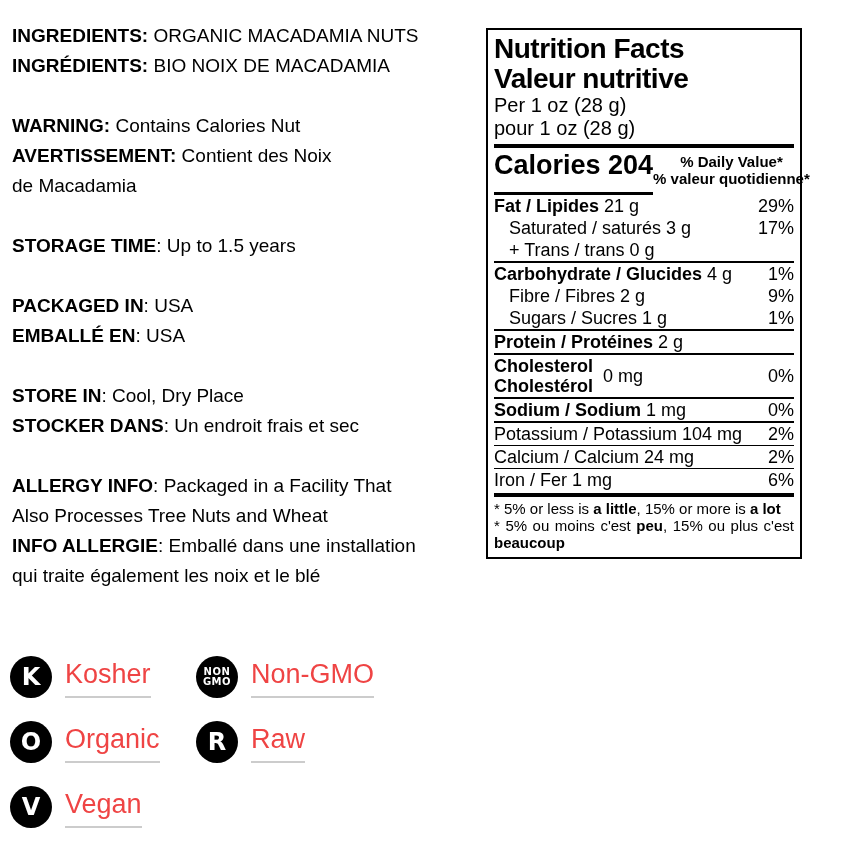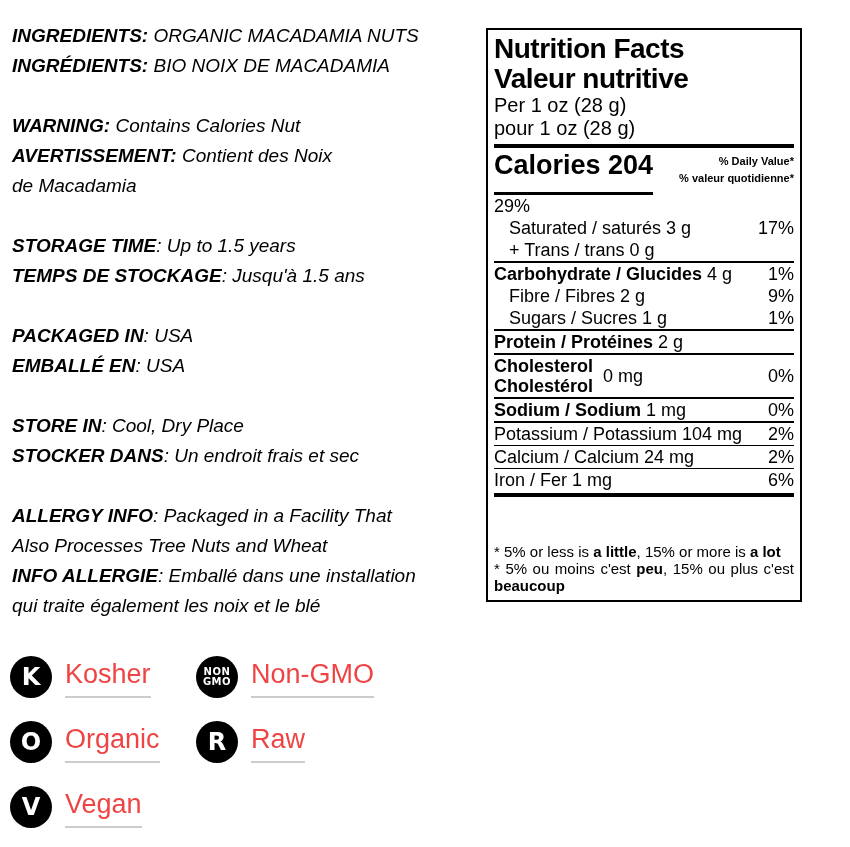--- a/index.html
+++ b/index.html
@@ -10,7 +10,7 @@
 
   
   .info { position:absolute; left:12px; top:21px; width:475px; }
-  .iblock { margin-bottom:30px;font-style:italic; }
+  .iblock { margin-bottom:30px; }
   .iline { font-size:19px; line-height:30px; white-space:nowrap; color:#000; }
   .iline .bl { font-weight:bold; }
 

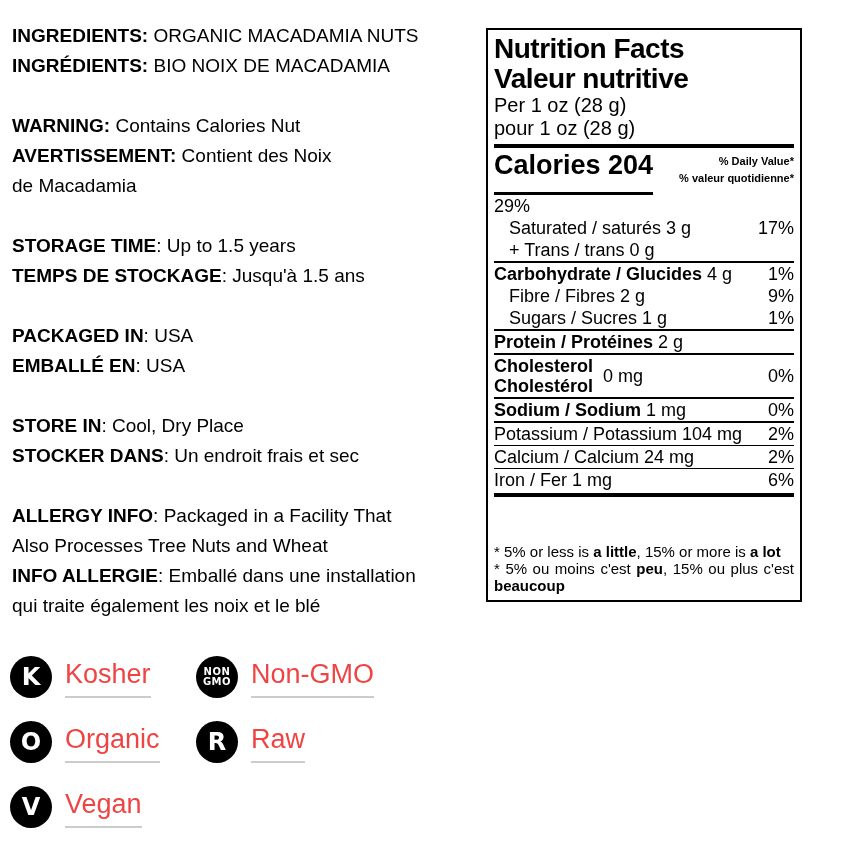--- a/index.html
+++ b/index.html
@@ -24,7 +24,7 @@
   .rule-thick { height:4px; background:#000; margin:4px 0 2px 0; }
   .cal-row { display:flex; justify-content:space-between; align-items:flex-start; margin-top:1px; }
   .cal-left { font-size:27px; font-weight:bold; line-height:30px; border-bottom:3px solid #000; padding-bottom:12px; white-space:nowrap; }
-  .dv-header { text-align:right; font-size:11px; font-weight:bold; line-height:17px; padding-top:3px; white-space:nowrap; }
+  .dv-header { text-align:center; font-size:15px; font-weight:bold; line-height:17px; padding-top:3px; white-space:nowrap; }
   .nrow { display:flex; justify-content:space-between; font-size:18px; line-height:20px; padding:1px 0; }
   .nrow .nname { white-space:nowrap; }
   .nrow .nname b { font-weight:bold; }

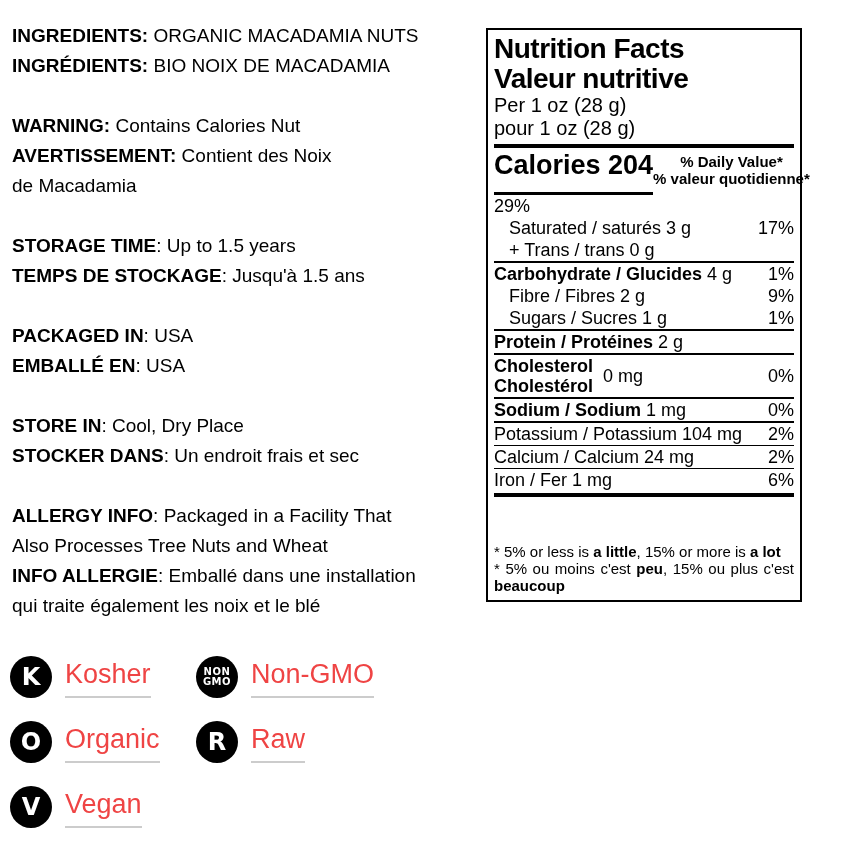--- a/index.html
+++ b/index.html
@@ -115,6 +115,7 @@
     </div>
 
     <div class="nrow">
+      <span class="nname"><b>Fat / Lipides</b><span> 21 g</span></span>
       <span class="dv">29%</span>
     </div>
     <div class="nrow sub">

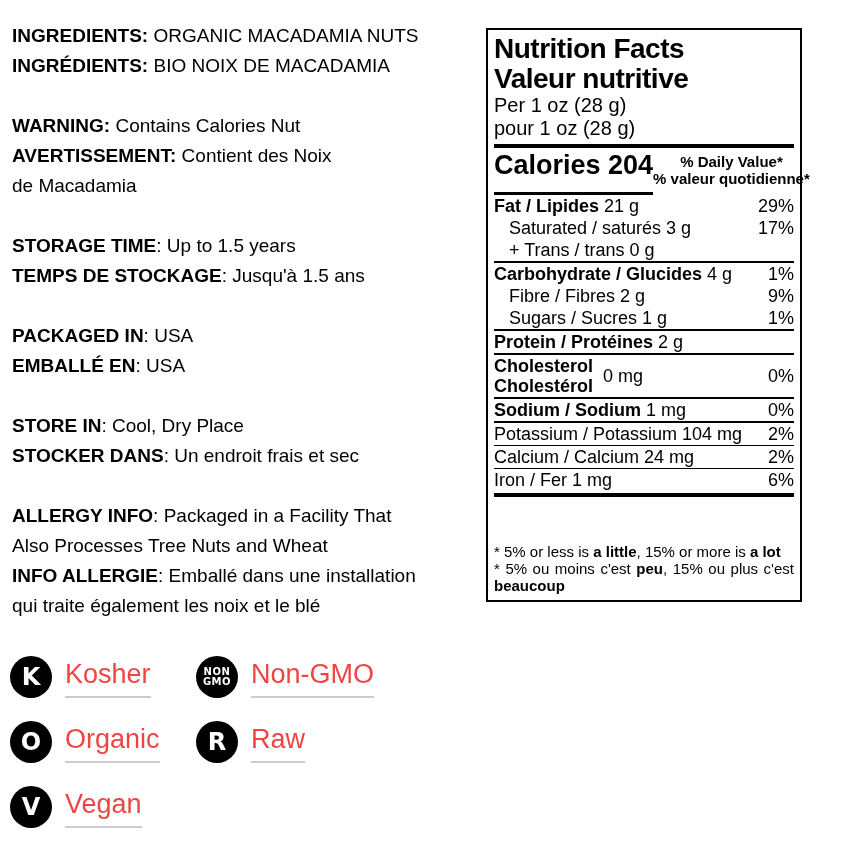--- a/index.html
+++ b/index.html
@@ -78,7 +78,6 @@
 
     <div class="iblock">
       <div class="iline"><span class="bl">STORAGE TIME</span><span>: Up to 1.5 years</span></div>
-      <div class="iline"><span class="bl">TEMPS DE STOCKAGE</span><span>: Jusqu'à 1.5 ans</span></div>
     </div>
 
     <div class="iblock">

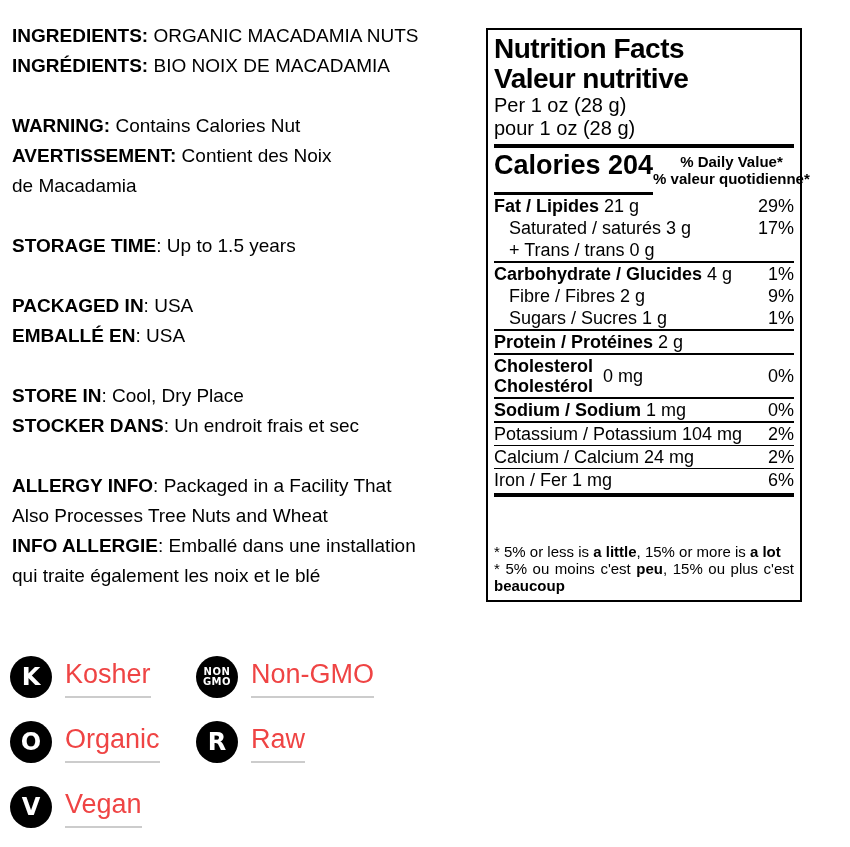--- a/index.html
+++ b/index.html
@@ -37,7 +37,7 @@
   .chol-amt { margin-left:10px; align-self:center; }
   .chol-left { display:flex; }
   .footnote { border-top:4px solid #000; margin-top:2px; padding-top:3px; font-size:15px; line-height:17px; }
-  .fn-en { white-space:nowrap;margin-top:43px; }
+  .fn-en { white-space:nowrap; }
   .fn-fr { text-align:justify; }
   .footnote b { font-weight:bold; }
 

